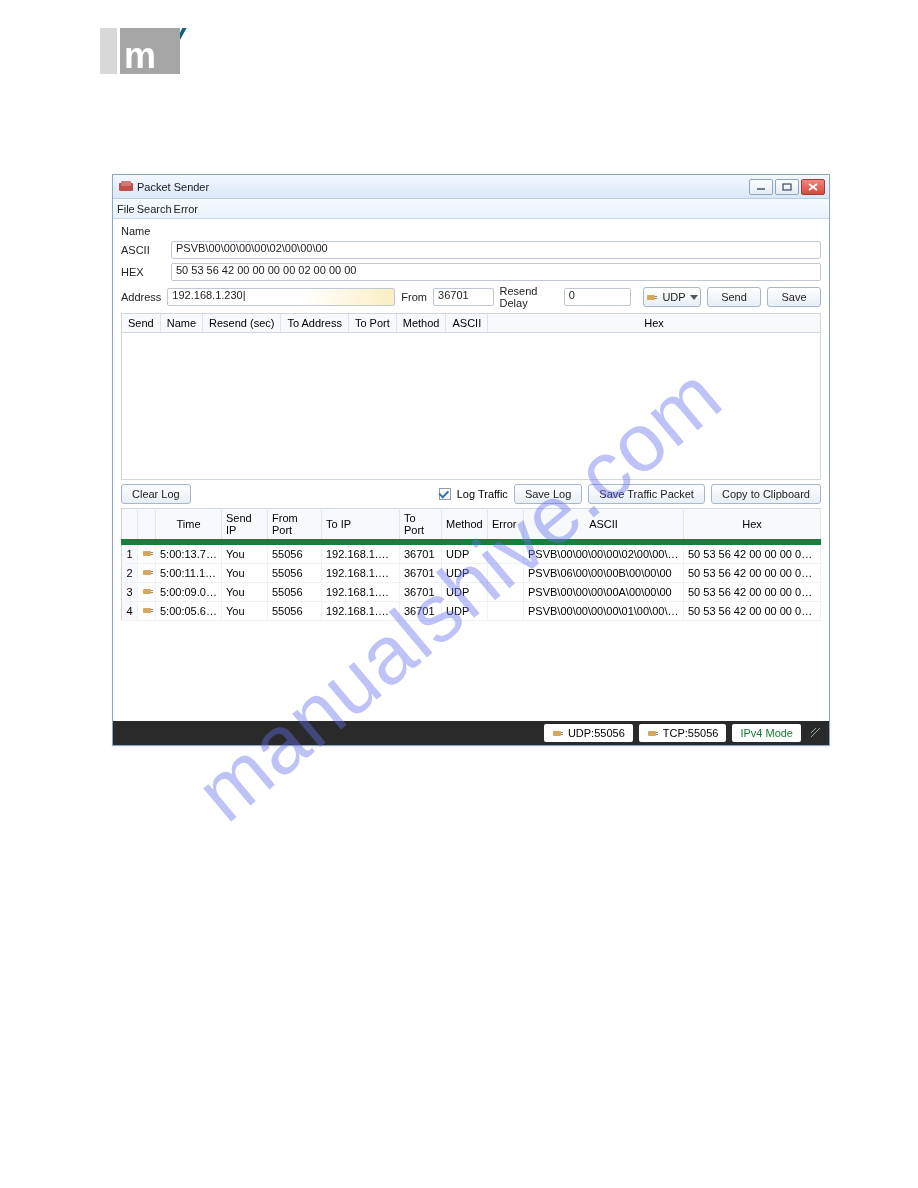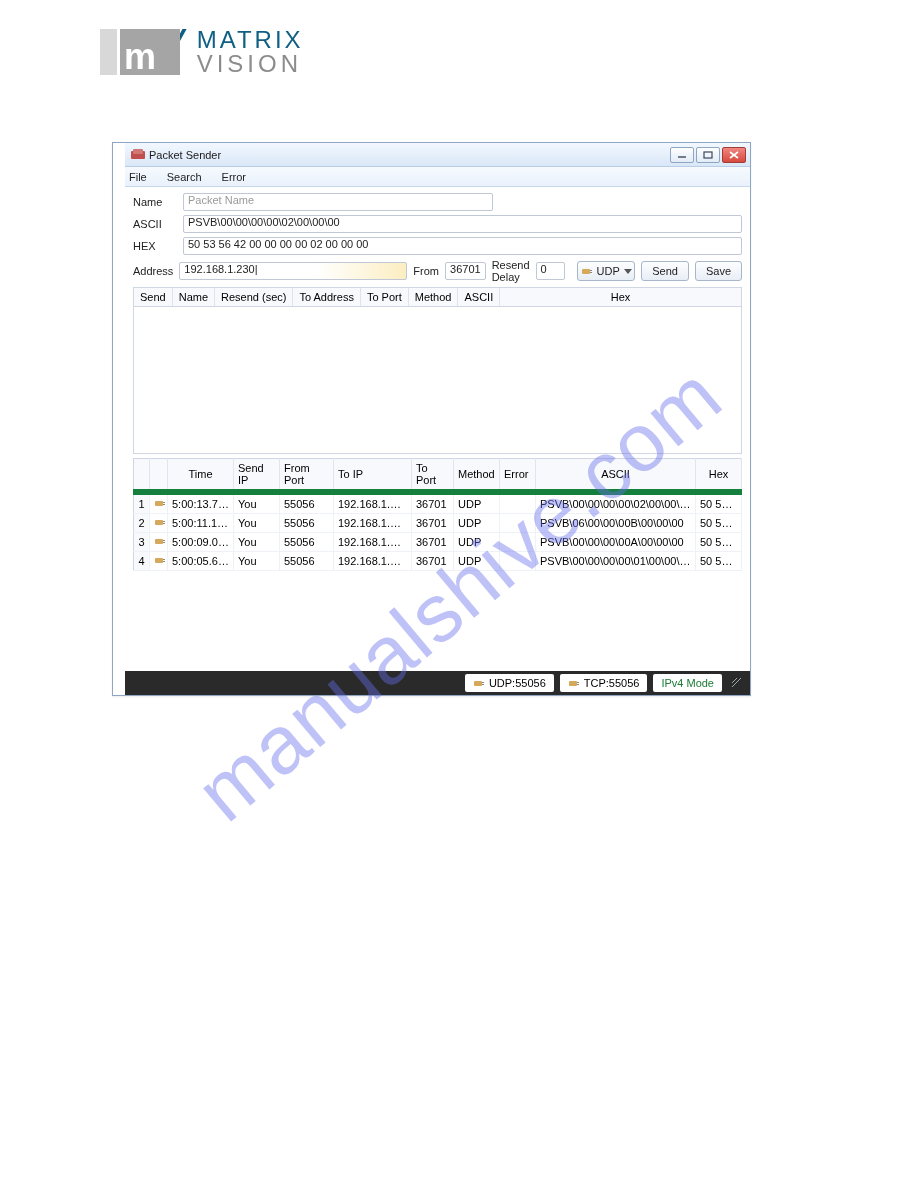--- a/index.html
+++ b/index.html
@@ -327,10 +327,6 @@
       </div>
     </div>
     <span class="logo-v">V</span>
-  </div>
-  <div class="logo-text">
-    <div class="t1">MATRIX</div>
-    <div class="t2">VISION</div>
   </div>
 </div>
 

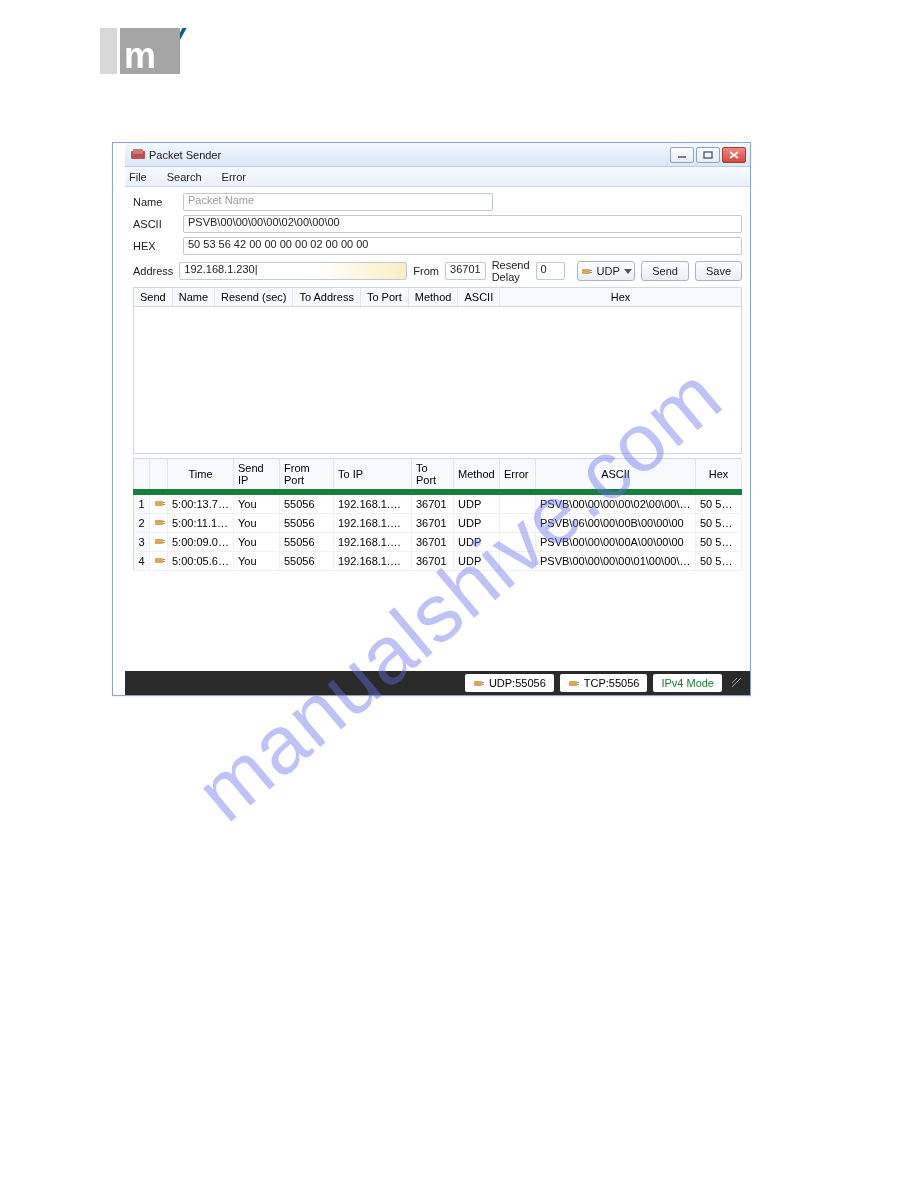--- a/index.html
+++ b/index.html
@@ -95,13 +95,12 @@
   
   .window {
     position: absolute;
-    top: 142px;
+    top: 174px;
     left: 112px;
-    width: 639px;
+    width: 718px;
     border: 1px solid #8fa6c2;
     background: #fff;
     box-shadow: 0 1px 2px rgba(0,0,0,0.08);
-    padding-left: 12px;
   }
   .titlebar {
     height: 24px;

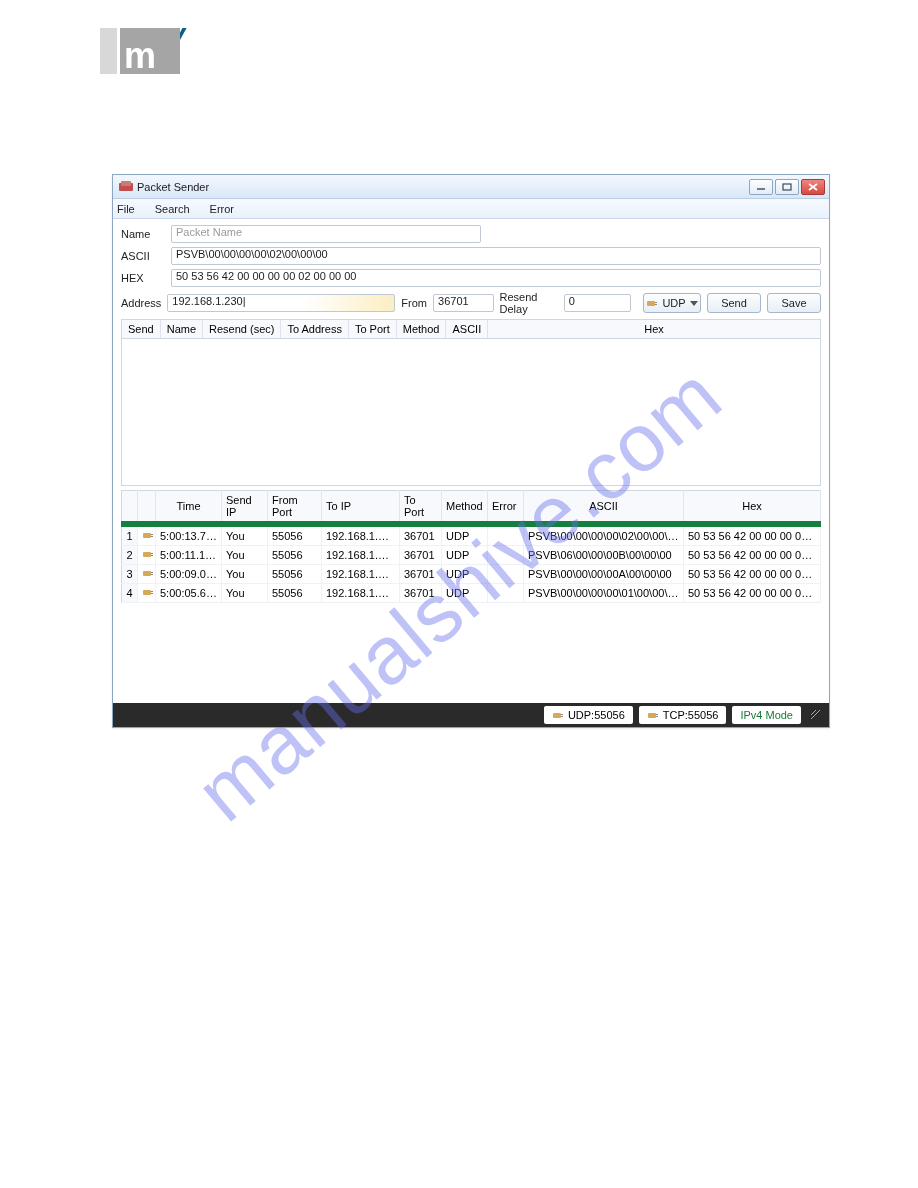--- a/index.html
+++ b/index.html
@@ -142,7 +142,7 @@
     display: flex;
     align-items: center;
     padding-left: 4px;
-    gap: 20px;
+    gap: 2px;
     font-size: 11px;
     color: #222;
   }

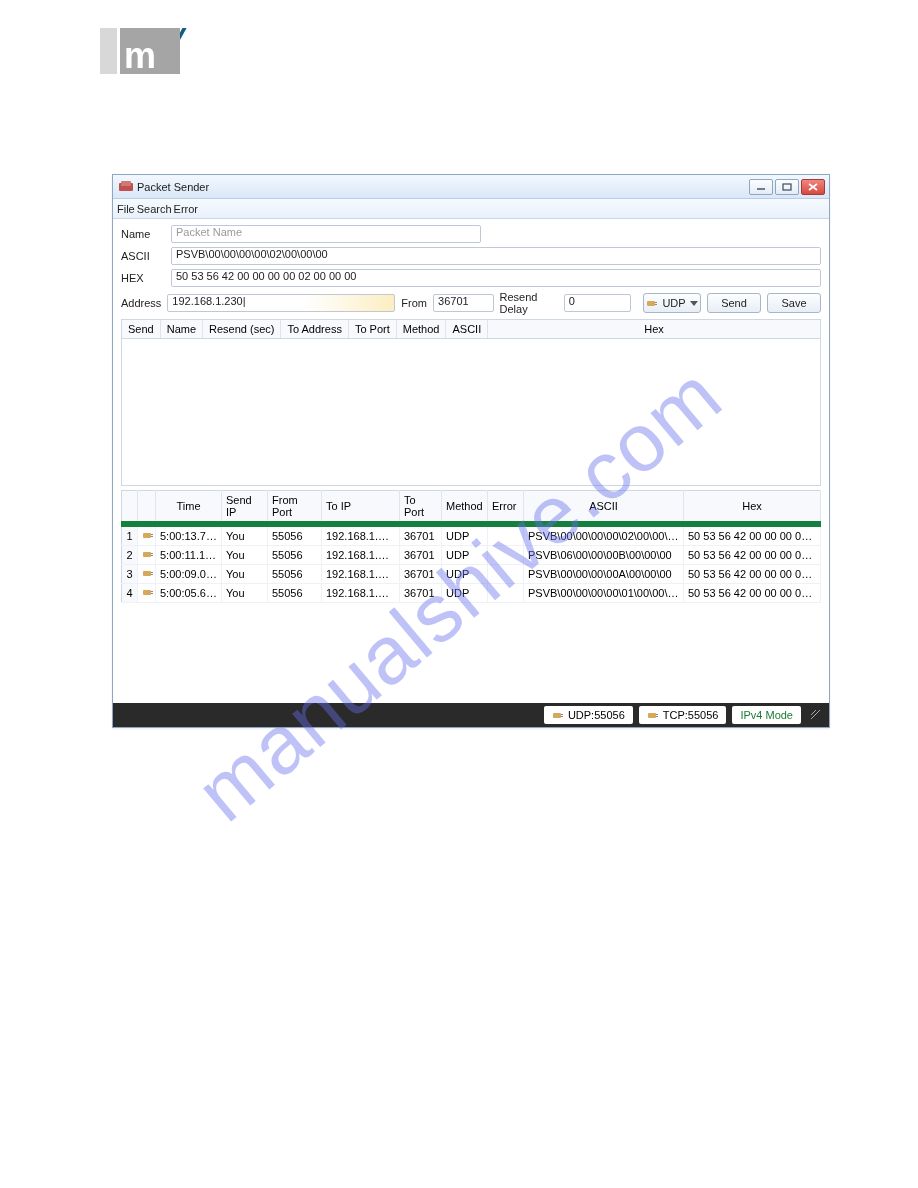--- a/index.html
+++ b/index.html
@@ -371,7 +371,6 @@
 
     <div class="form-row">
       <span class="form-label">Name</span>
-      <span class="form-input name placeholder">Packet Name</span>
     </div>
     <div class="form-row">
       <span class="form-label">ASCII</span>

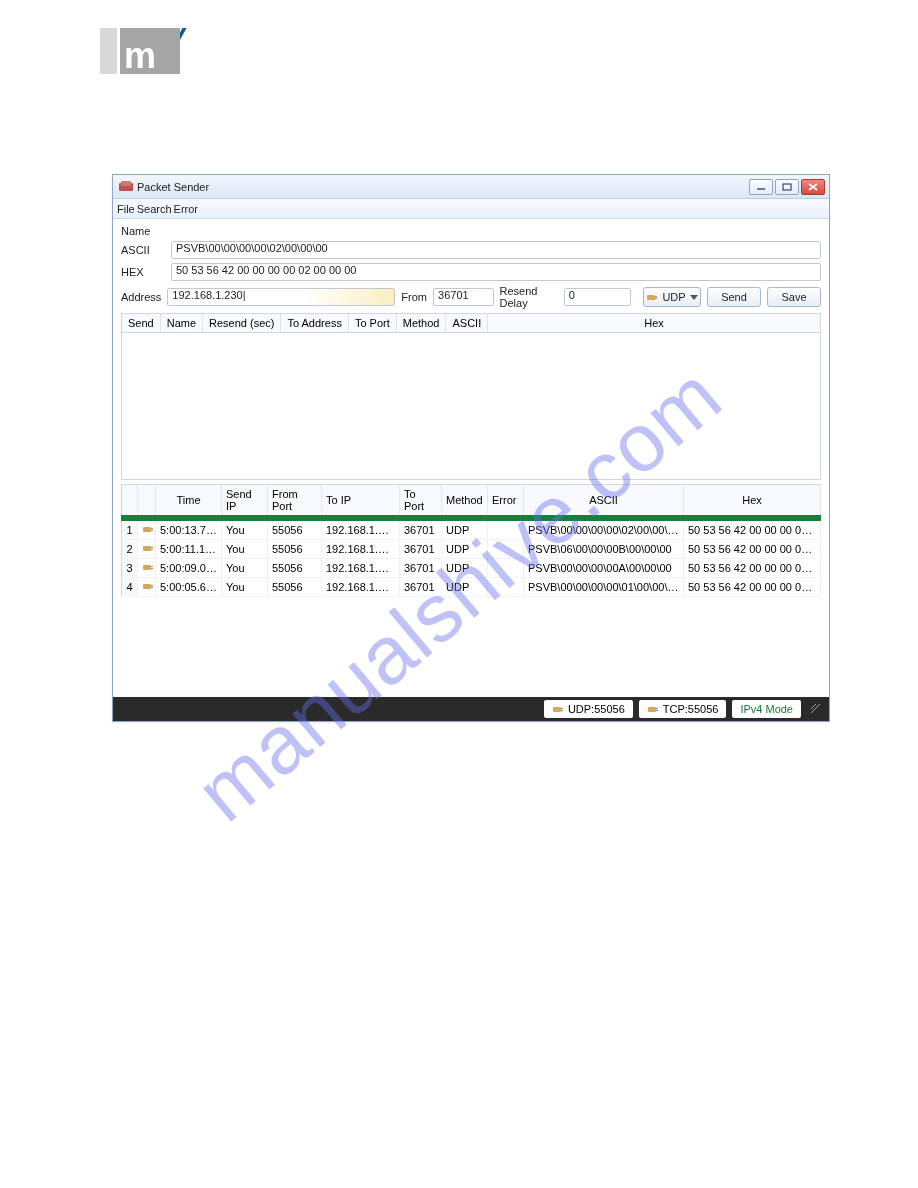--- a/index.html
+++ b/index.html
@@ -420,6 +420,15 @@
     </div>
     <div class="saved-body"></div>
 
+    <div class="logctl-row">
+      <span class="btn">Clear Log</span>
+      <span class="spacer"></span>
+      <span class="checkbox checked"></span>
+      <span class="lbl-inline">Log Traffic</span>
+      <span class="btn">Save Log</span>
+      <span class="btn">Save Traffic Packet</span>
+      <span class="btn">Copy to Clipboard</span>
+    </div>
 
     <table class="log-table">
       <colgroup>

